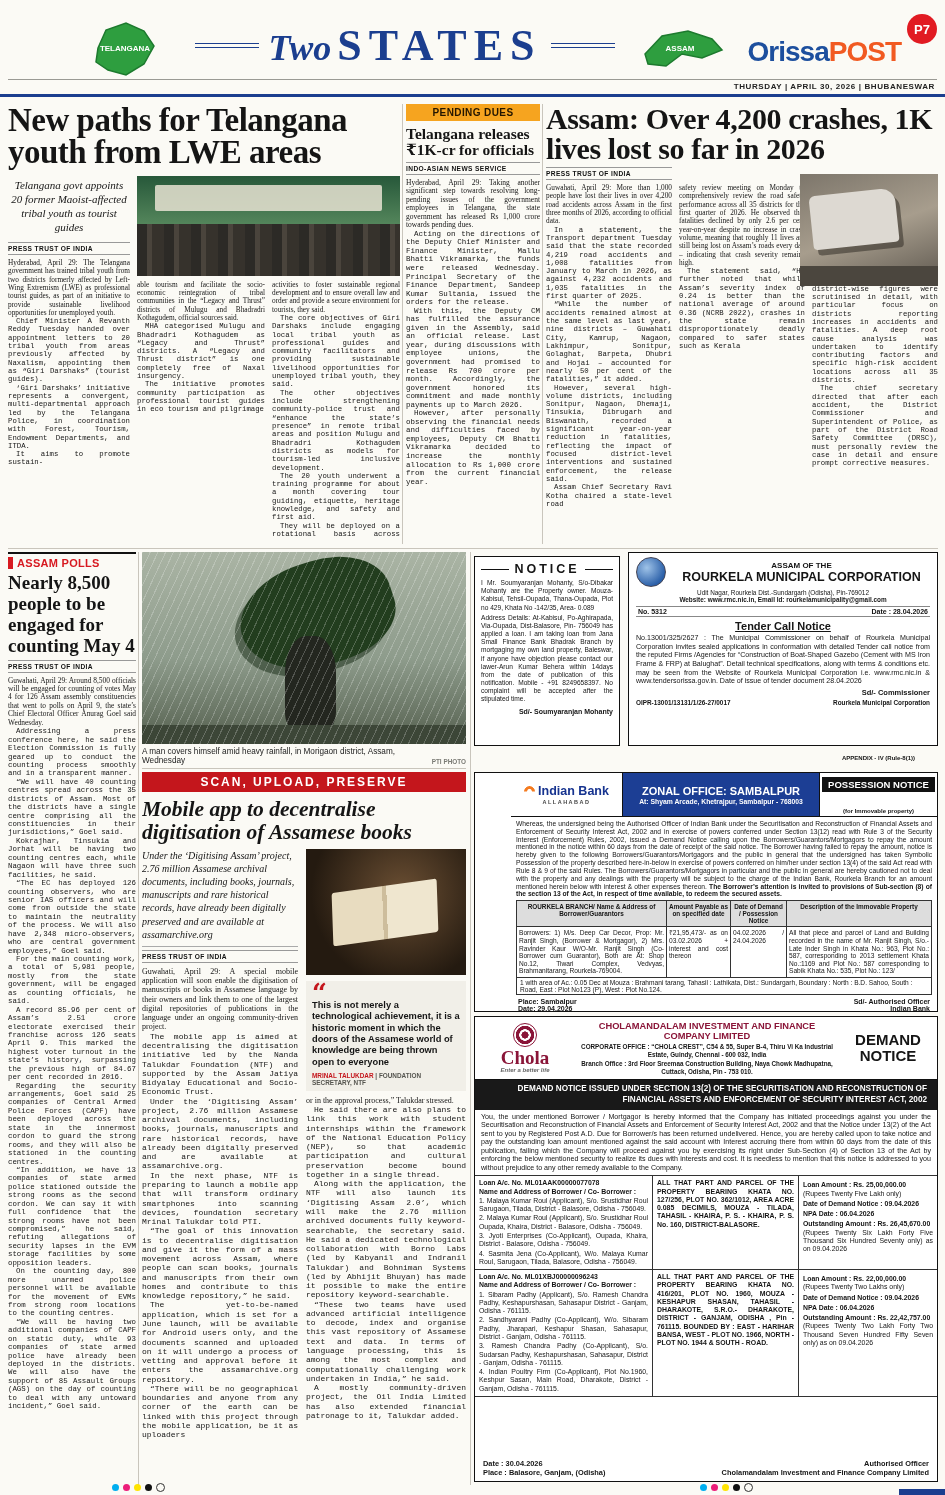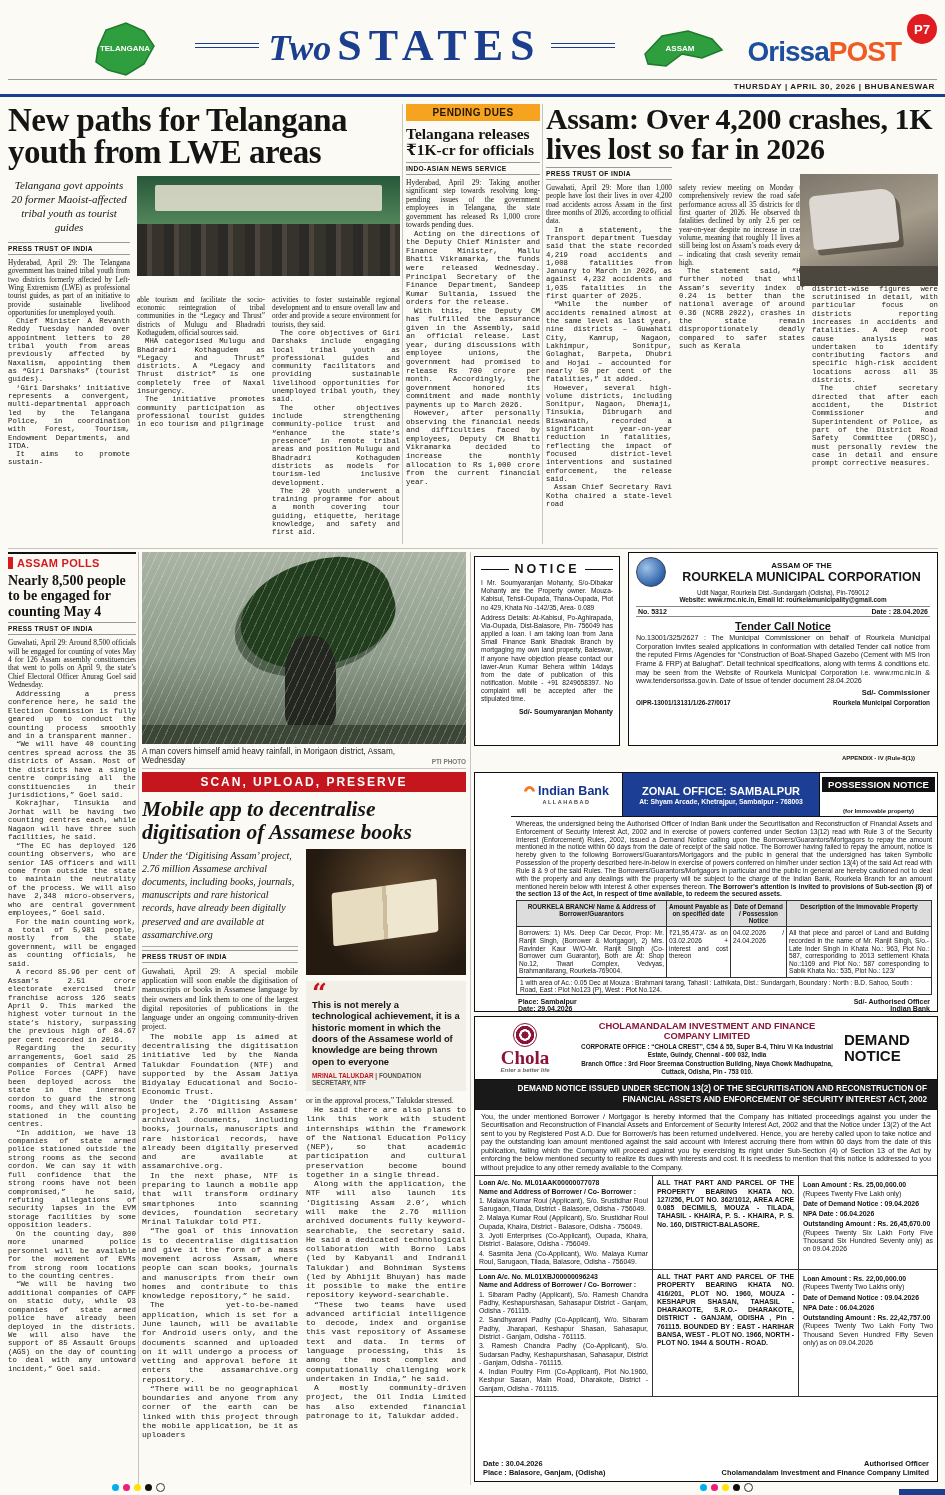--- a/index.html
+++ b/index.html
@@ -37,7 +37,7 @@
   .lead-row{display:flex;gap:7px;margin-top:7px;height:360px;overflow:hidden;}
   .lead-c1{width:122px;flex:none;}
   .standfirst{font-style:italic;font-size:11px;line-height:1.28;text-align:center;padding:2px 3px 5px;}
-  .lead-right{flex:1;display:flex;flex-direction:column;gap:20px;overflow:hidden;}
+  .lead-right{flex:1;display:flex;flex-direction:column;gap:5px;overflow:hidden;}
   .lead-photo{height:100px;flex:none;position:relative;background:linear-gradient(180deg,#27583a,#5d8f62 58%,#8aa877);overflow:hidden;}
   .lp-banner{position:absolute;left:7%;top:9%;width:86%;height:26%;background:#e8e3d2;opacity:.85;border-radius:2px;}
   .lp-crowd{position:absolute;left:0;bottom:0;width:100%;height:52%;

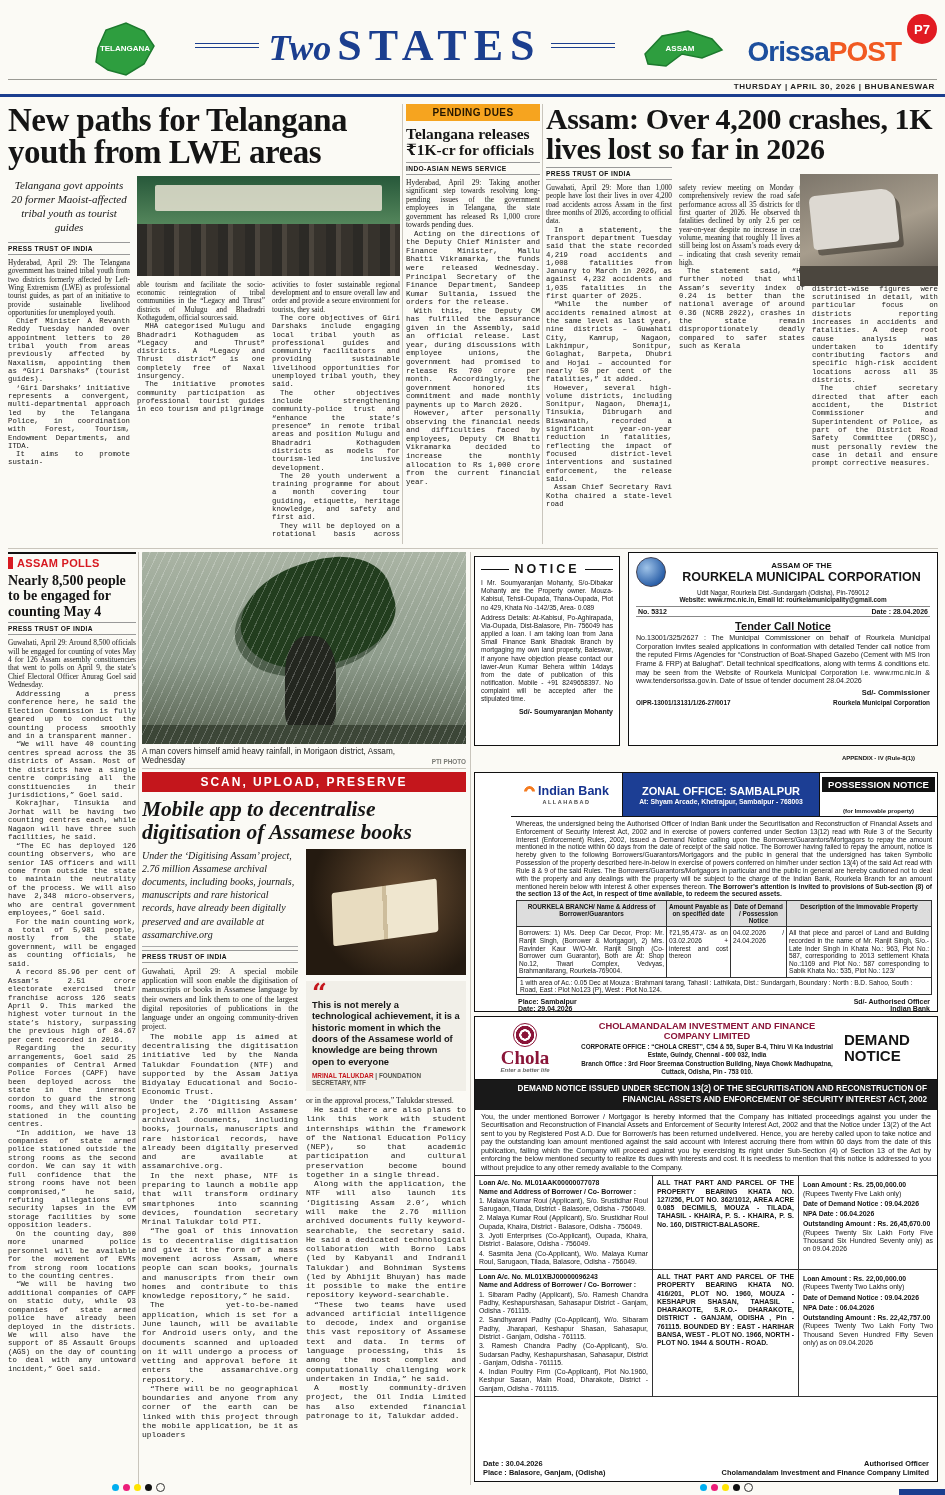--- a/index.html
+++ b/index.html
@@ -70,7 +70,7 @@
   .polls-kicker{display:flex;align-items:center;gap:4px;border-top:2px solid #111;padding-top:3px;}
   .pk-bar{width:5px;height:12px;background:#d71920;}
   .pk-text{font:800 11px "Liberation Sans",sans-serif;color:#d71920;letter-spacing:.3px;}
-  .polls h2{font-size:14px;line-height:1.1;margin:4px 0 2px;}
+  .polls h2{font-size:19px;line-height:1.1;margin:4px 0 2px;}
   .polls .bt{font-size:7.4px;}
 
   

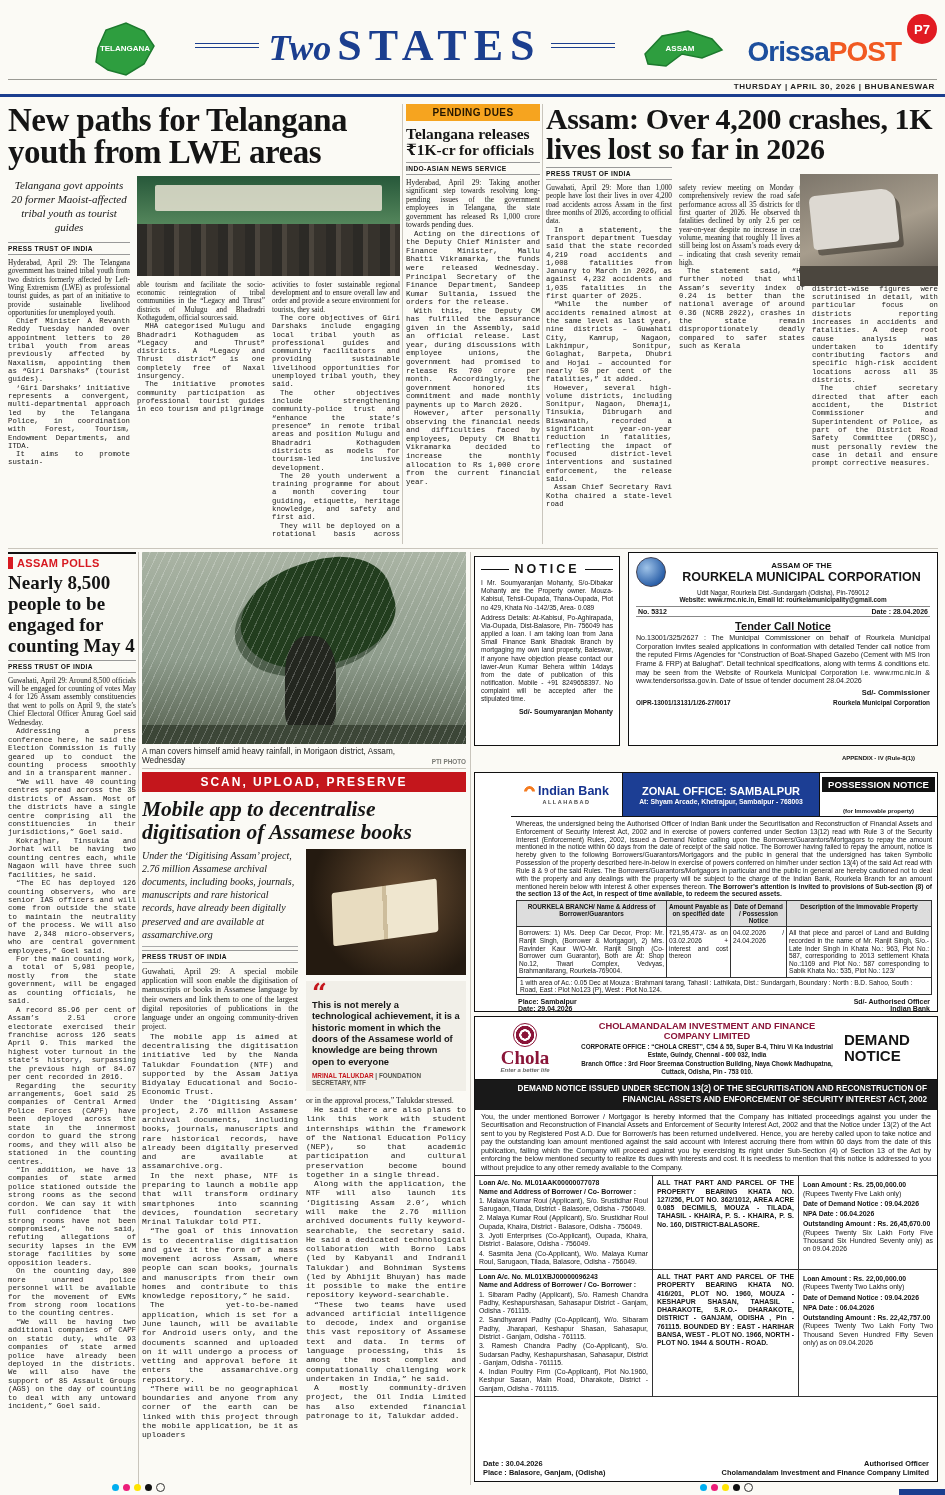--- a/index.html
+++ b/index.html
@@ -172,7 +172,7 @@
   .ch-company{font:800 9.3px "Liberation Sans",sans-serif;color:#8a1538;}
   .ch-corp{font:700 6.3px "Liberation Sans",sans-serif;margin-top:2px;line-height:1.25;}
   .ch-branch{font:700 6.3px "Liberation Sans",sans-serif;margin-top:1px;line-height:1.25;}
-  .ch-demand{width:88px;flex:none;text-align:left;font:900 15px "Liberation Sans",sans-serif;line-height:1.1;}
+  .ch-demand{width:88px;flex:none;text-align:center;font:900 15px "Liberation Sans",sans-serif;line-height:1.1;}
   .ch-banner{background:#191919;color:#fff;font:800 8.2px "Liberation Sans",sans-serif;
              text-align:right;padding:4px 10px;line-height:1.3;}
   .ch-intro{font-size:7.1px;line-height:1.2;text-align:justify;padding:3px 6px;border-bottom:1px solid #333;}

